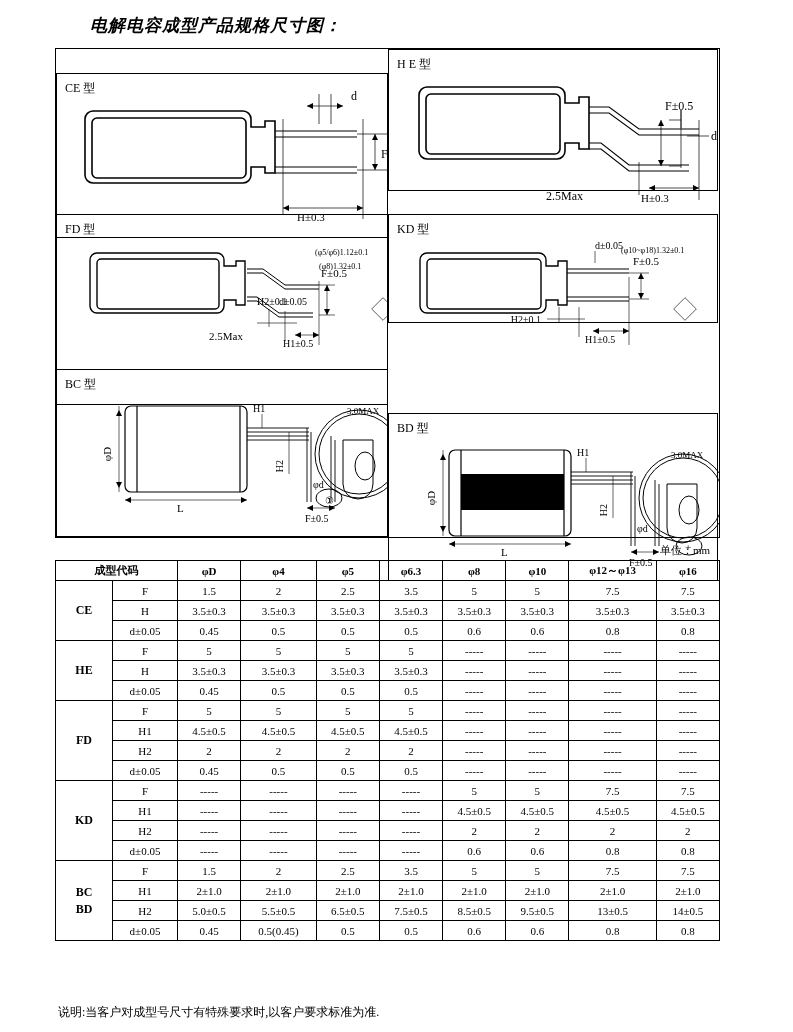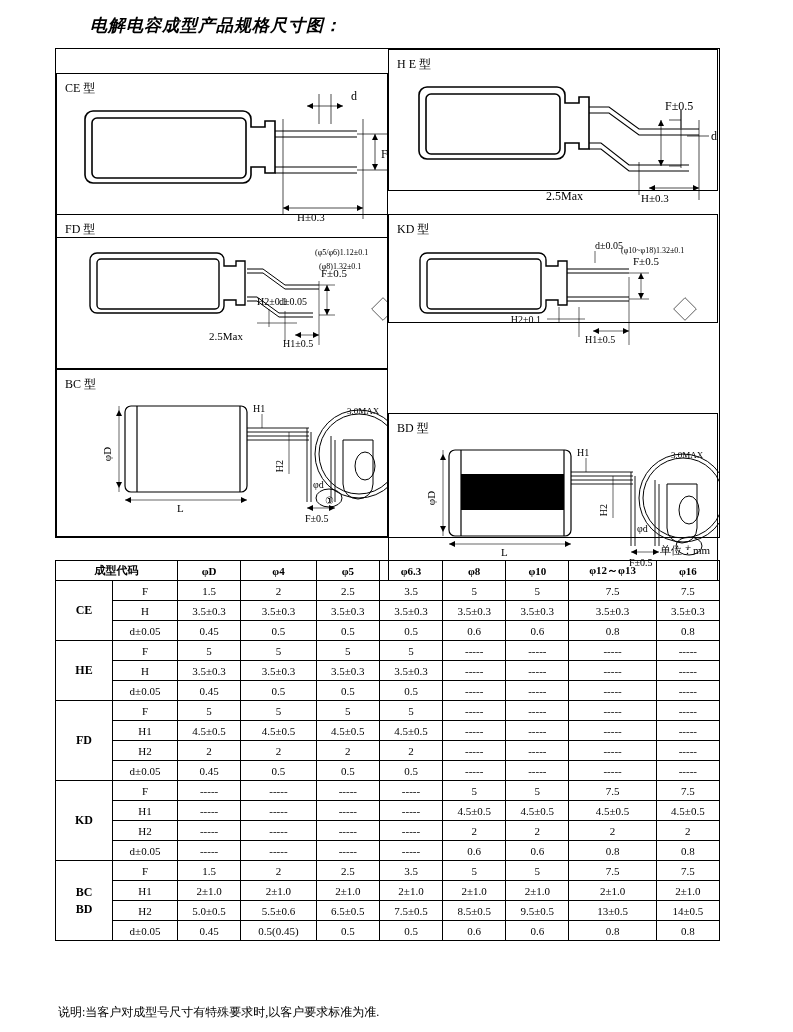--- a/index.html
+++ b/index.html
@@ -106,7 +106,7 @@
       </svg>
     </div>
 
-    <div class="dcell" style="left:0;top:165px;width:332px;height:155px;">
+    <div class="dcell" style="left:0;top:165px;width:332px;height:191px;">
       <div class="dlabel">FD 型</div>
       <svg class="dsvg" width="332" height="155" viewBox="0 0 332 155">
         <g fill="none" stroke="#000" stroke-width="1.4">

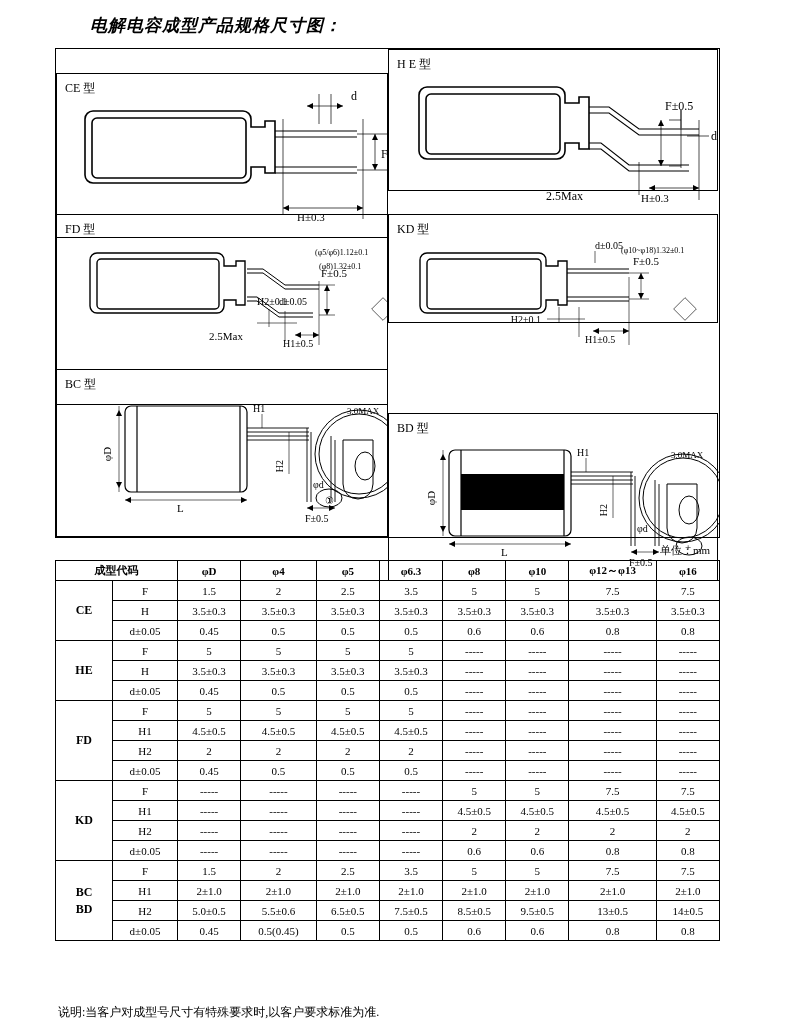--- a/index.html
+++ b/index.html
@@ -495,7 +495,7 @@
       <tr>
         <td class="param">H2</td>
         <td>5.0±0.5</td>
-        <td>5.5±0.6</td>
+        <td>5.5±0.5</td>
         <td>6.5±0.5</td>
         <td>7.5±0.5</td>
         <td>8.5±0.5</td>

